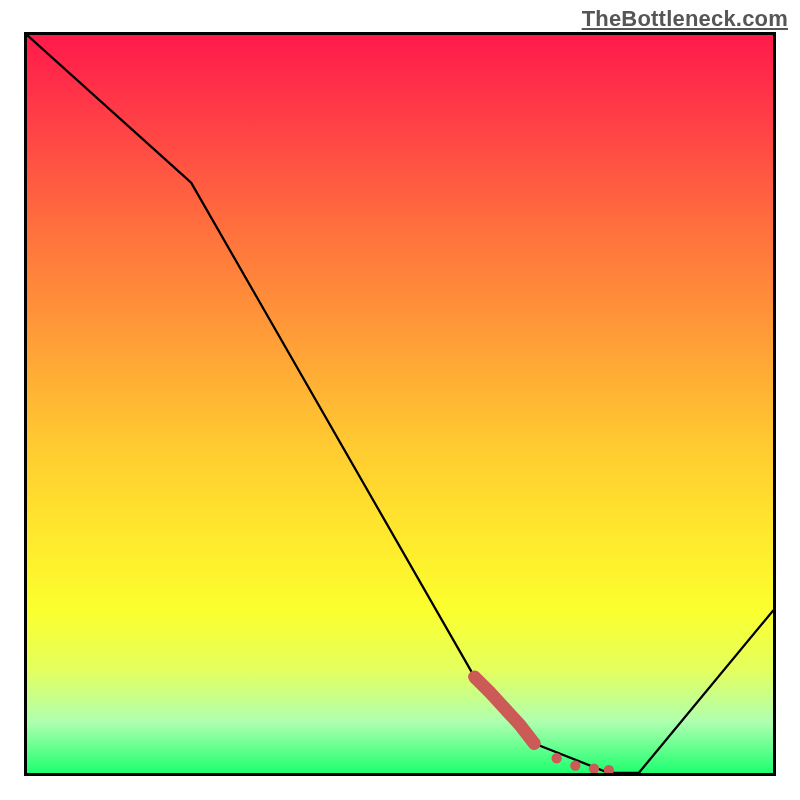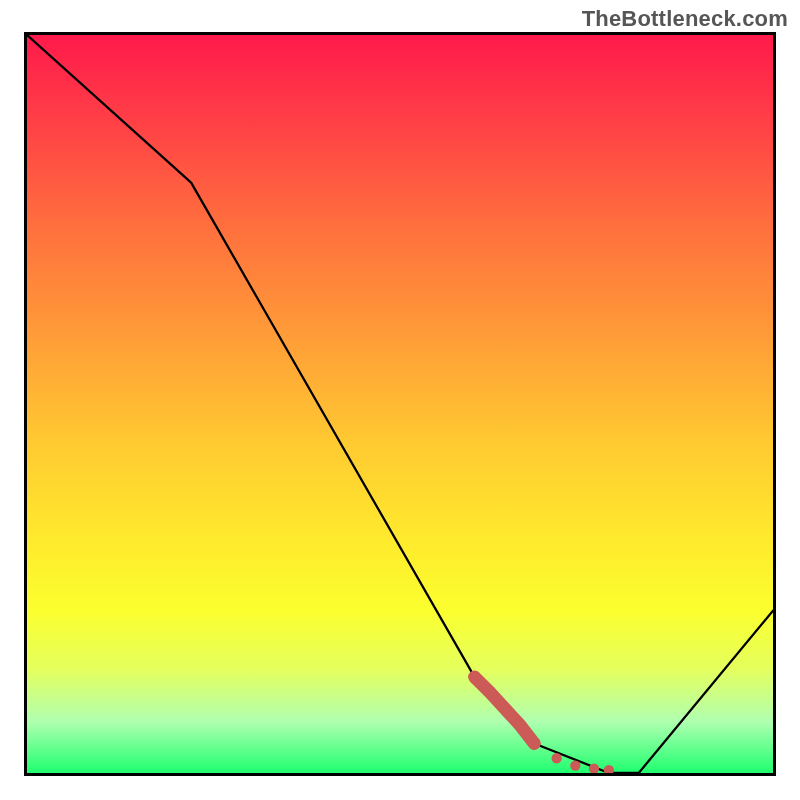--- a/index.html
+++ b/index.html
@@ -19,6 +19,7 @@
     color: #565656;
     letter-spacing: 0.2px;
     z-index: 10;
+    text-decoration: underline;
   }
   .plot-area {
     position: absolute;

